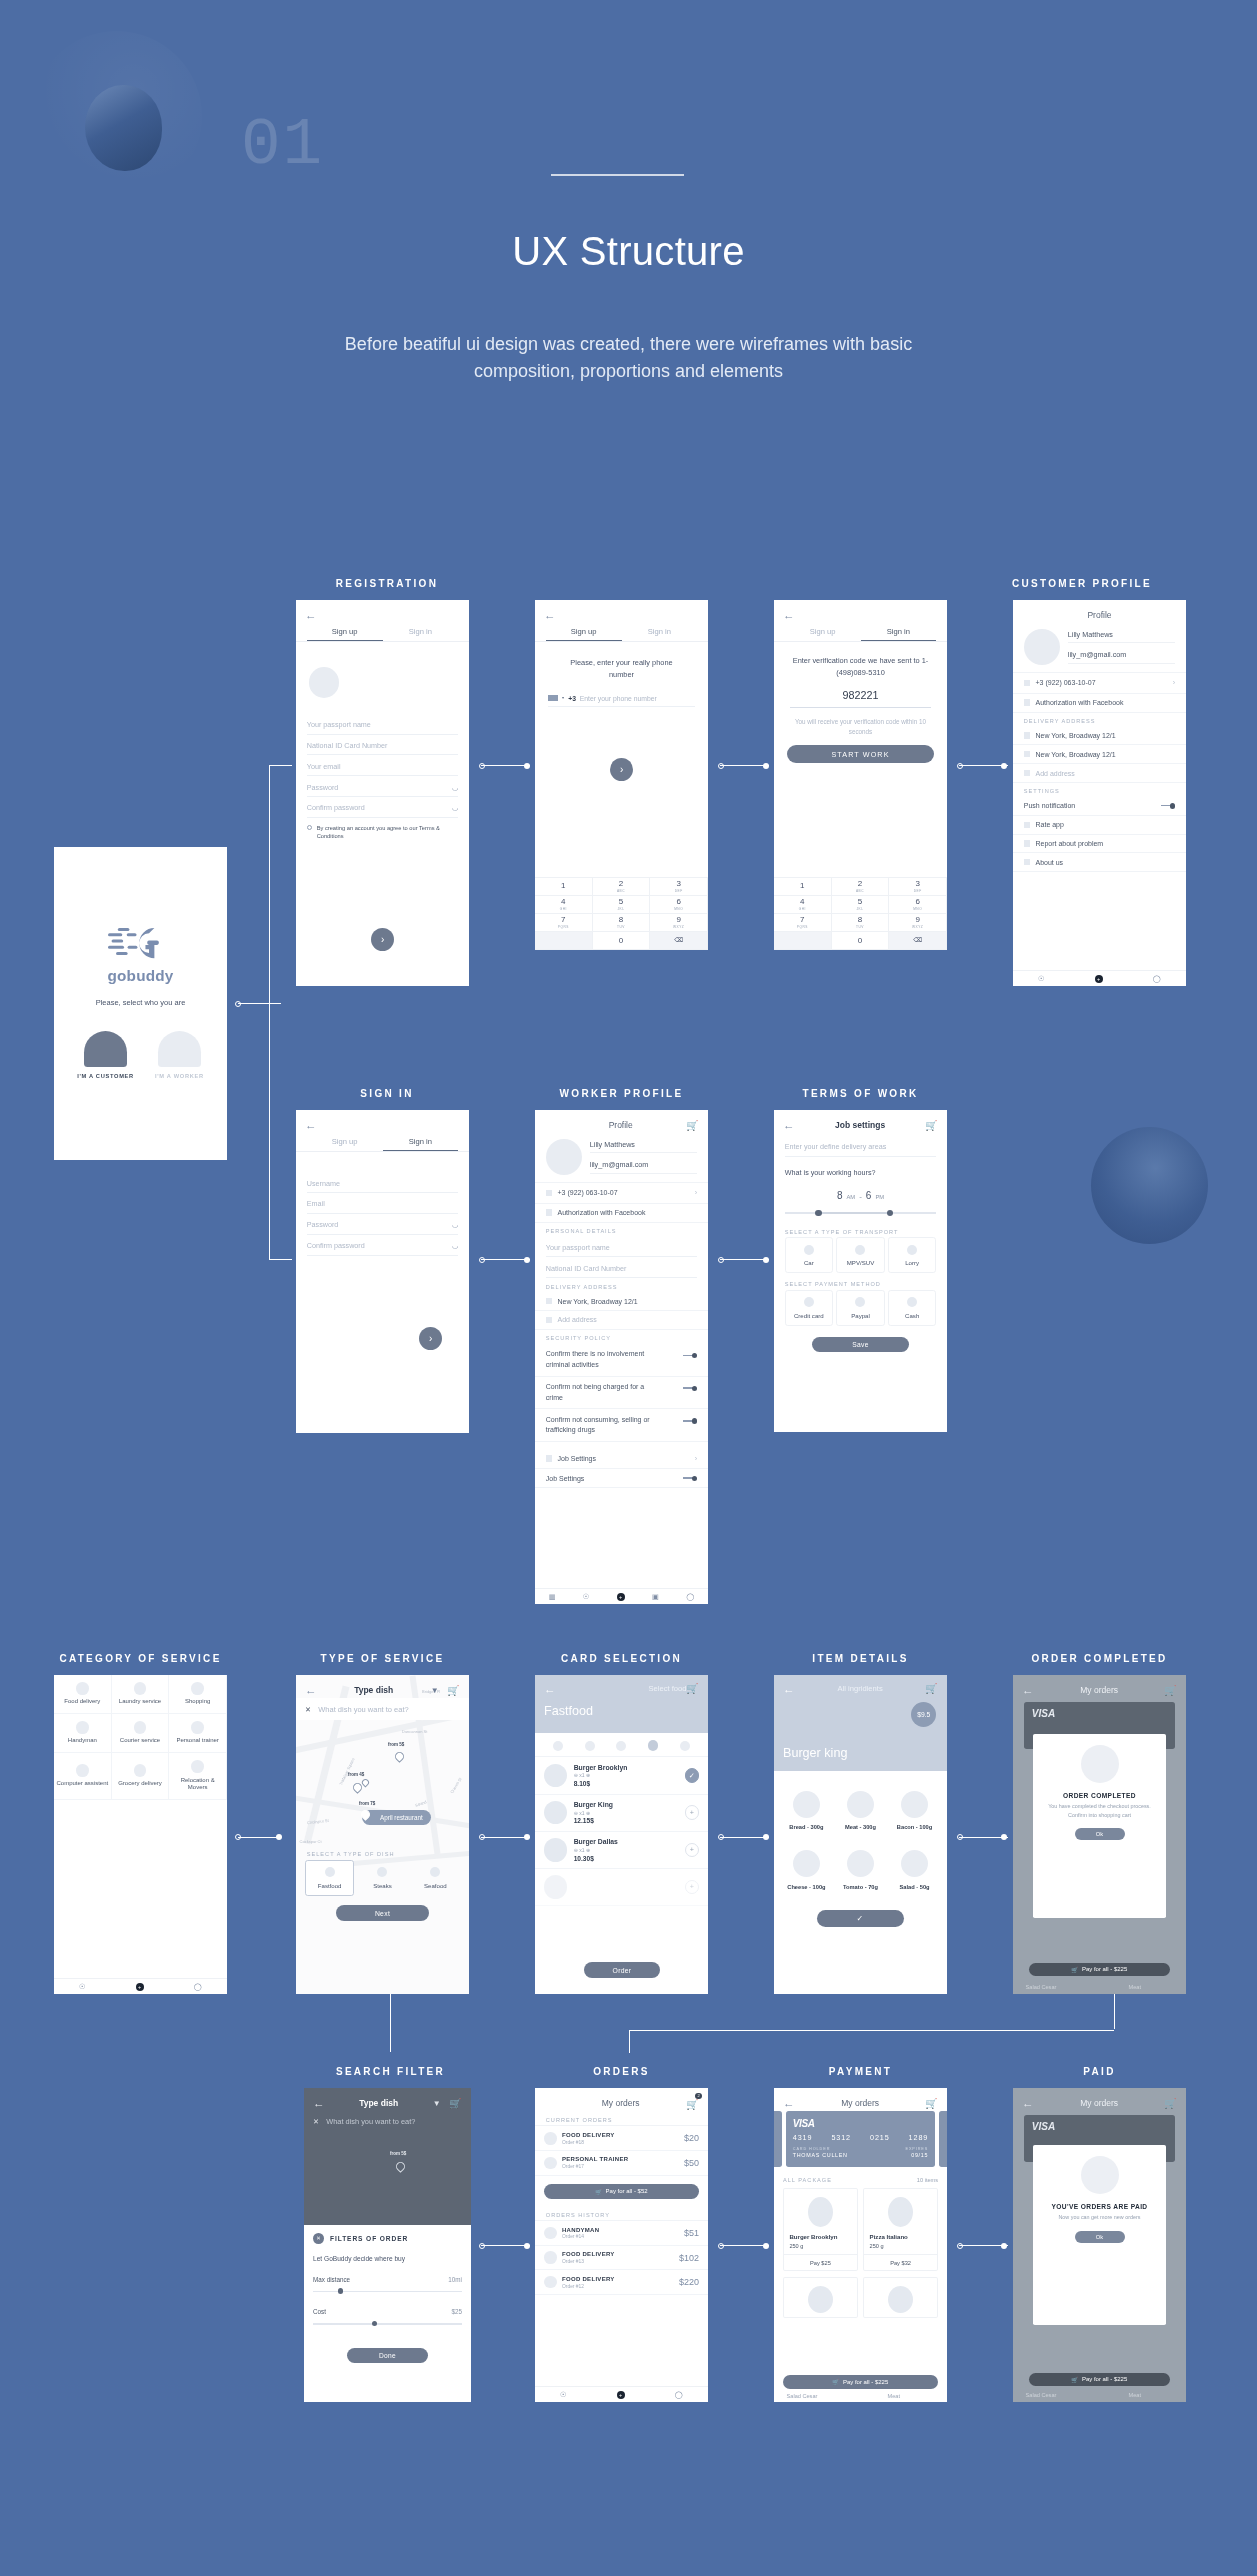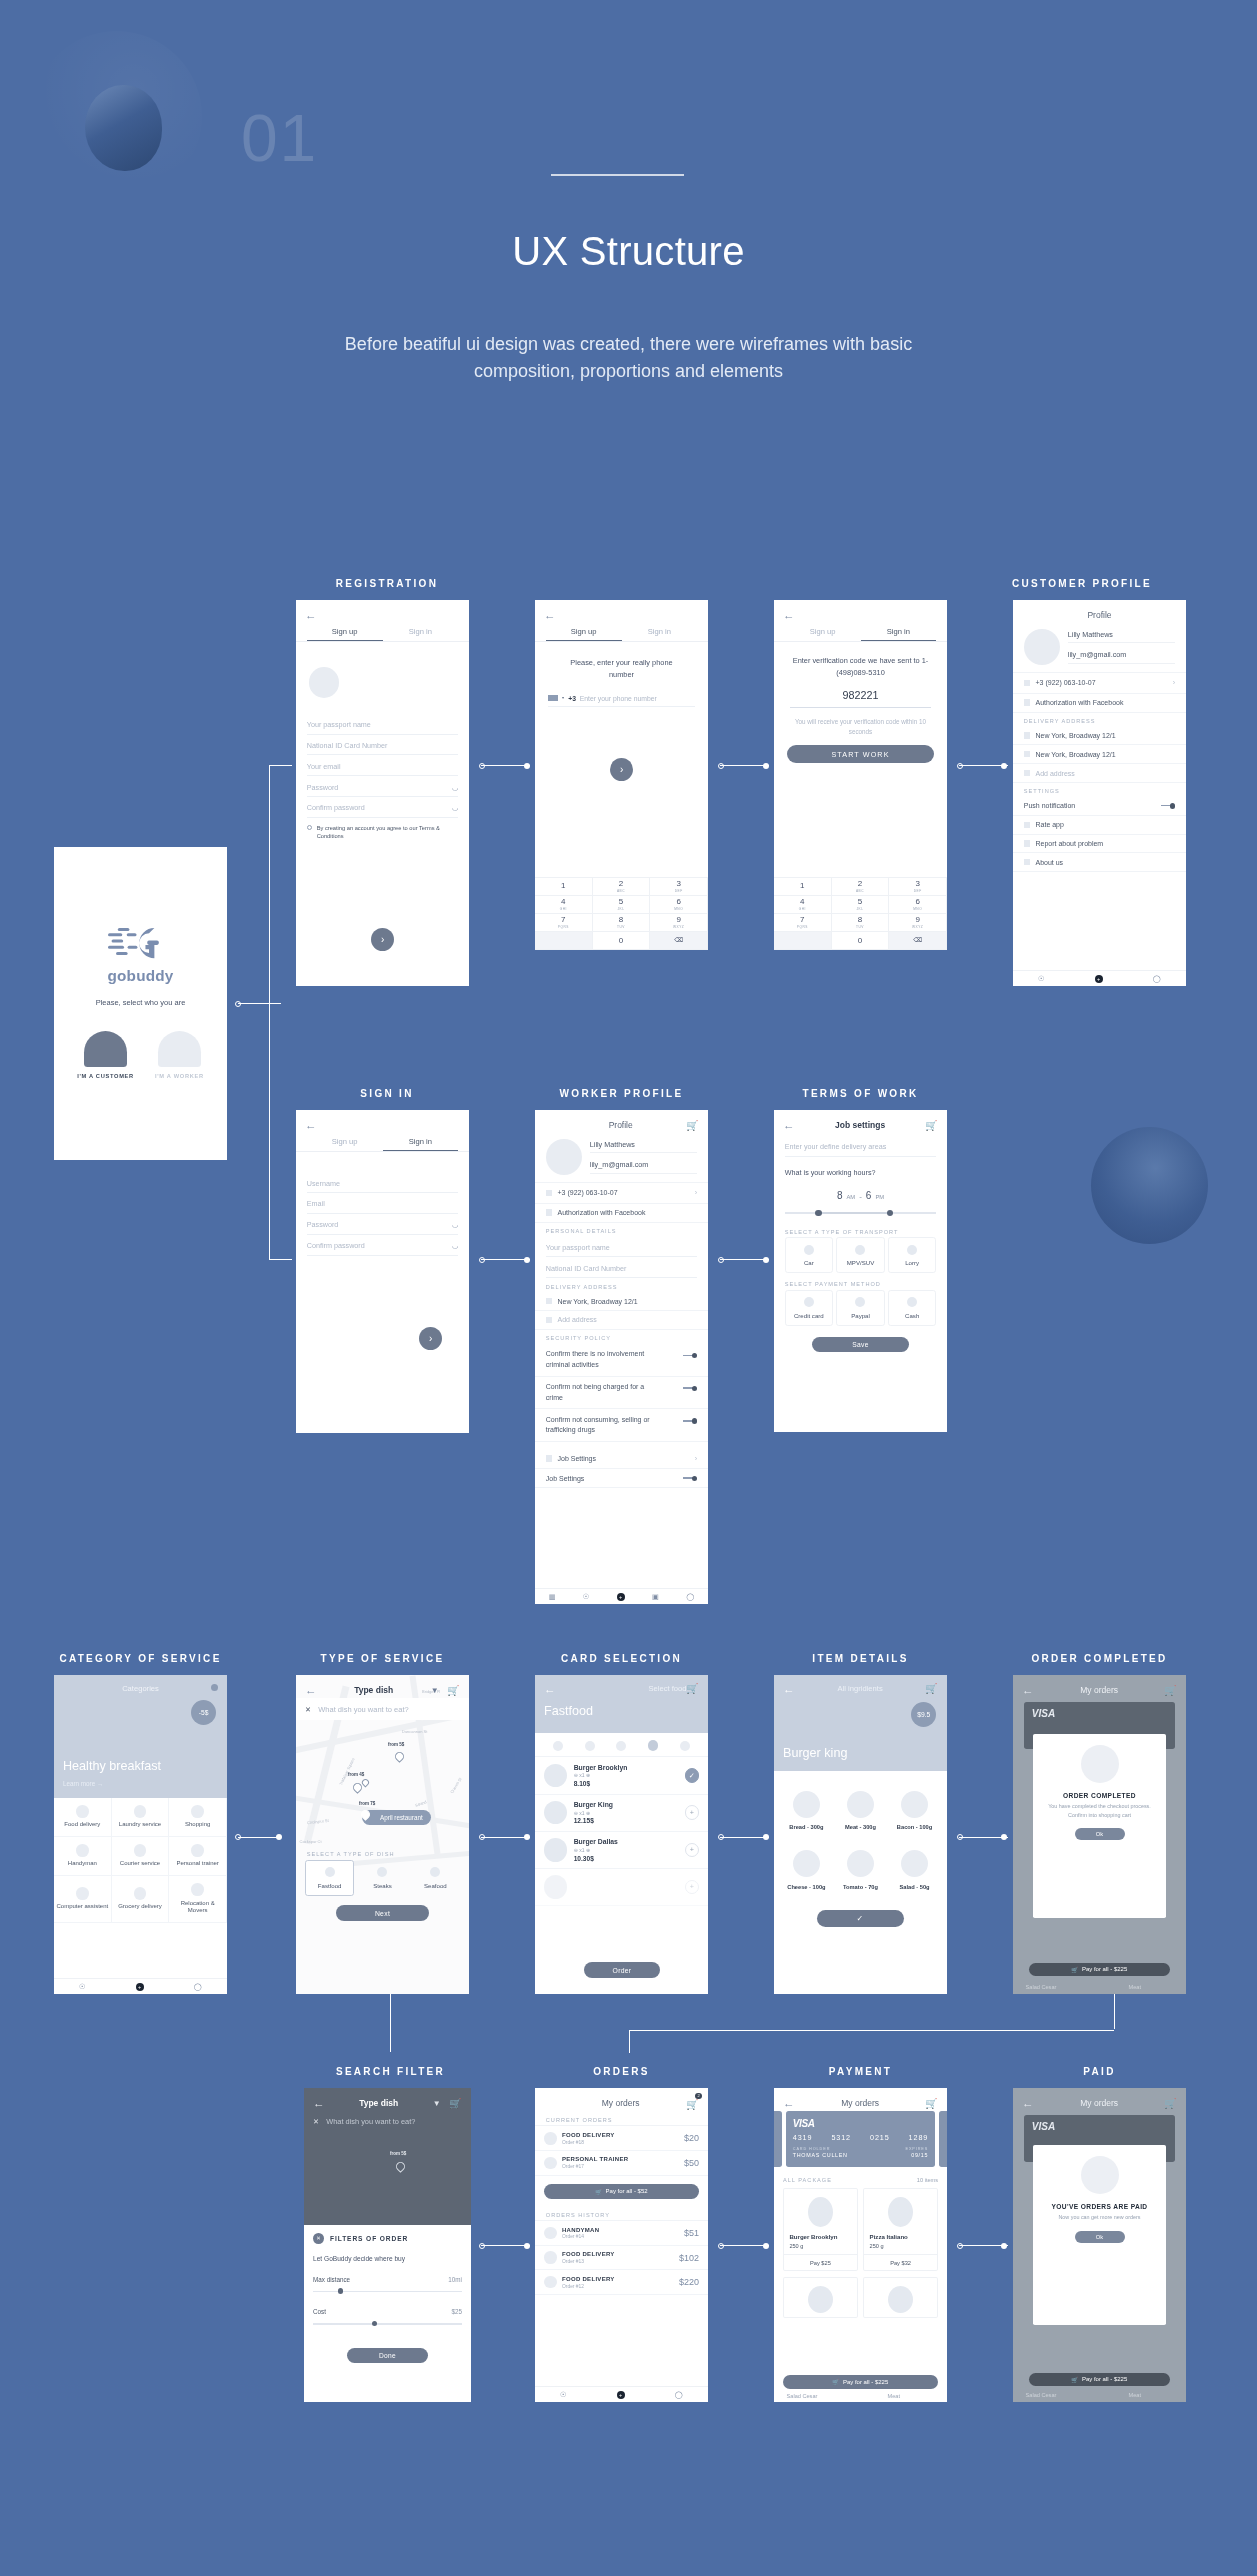--- a/index.html
+++ b/index.html
@@ -29,10 +29,10 @@
     opacity:.85;
   }
   .sec-num {
-    position:absolute; left:241px; top:100px;
+    position:absolute; left:241px; top:108px;
     font-size:66px; font-weight:300; letter-spacing:1.8px;
     color:rgba(255,255,255,0.16);
-    font-family:Liberation Sans, sans-serif;
+    font-family:Liberation Mono, monospace;
   }
   .rule {
     position:absolute; left:551px; top:174px; width:133px; height:1.8px;

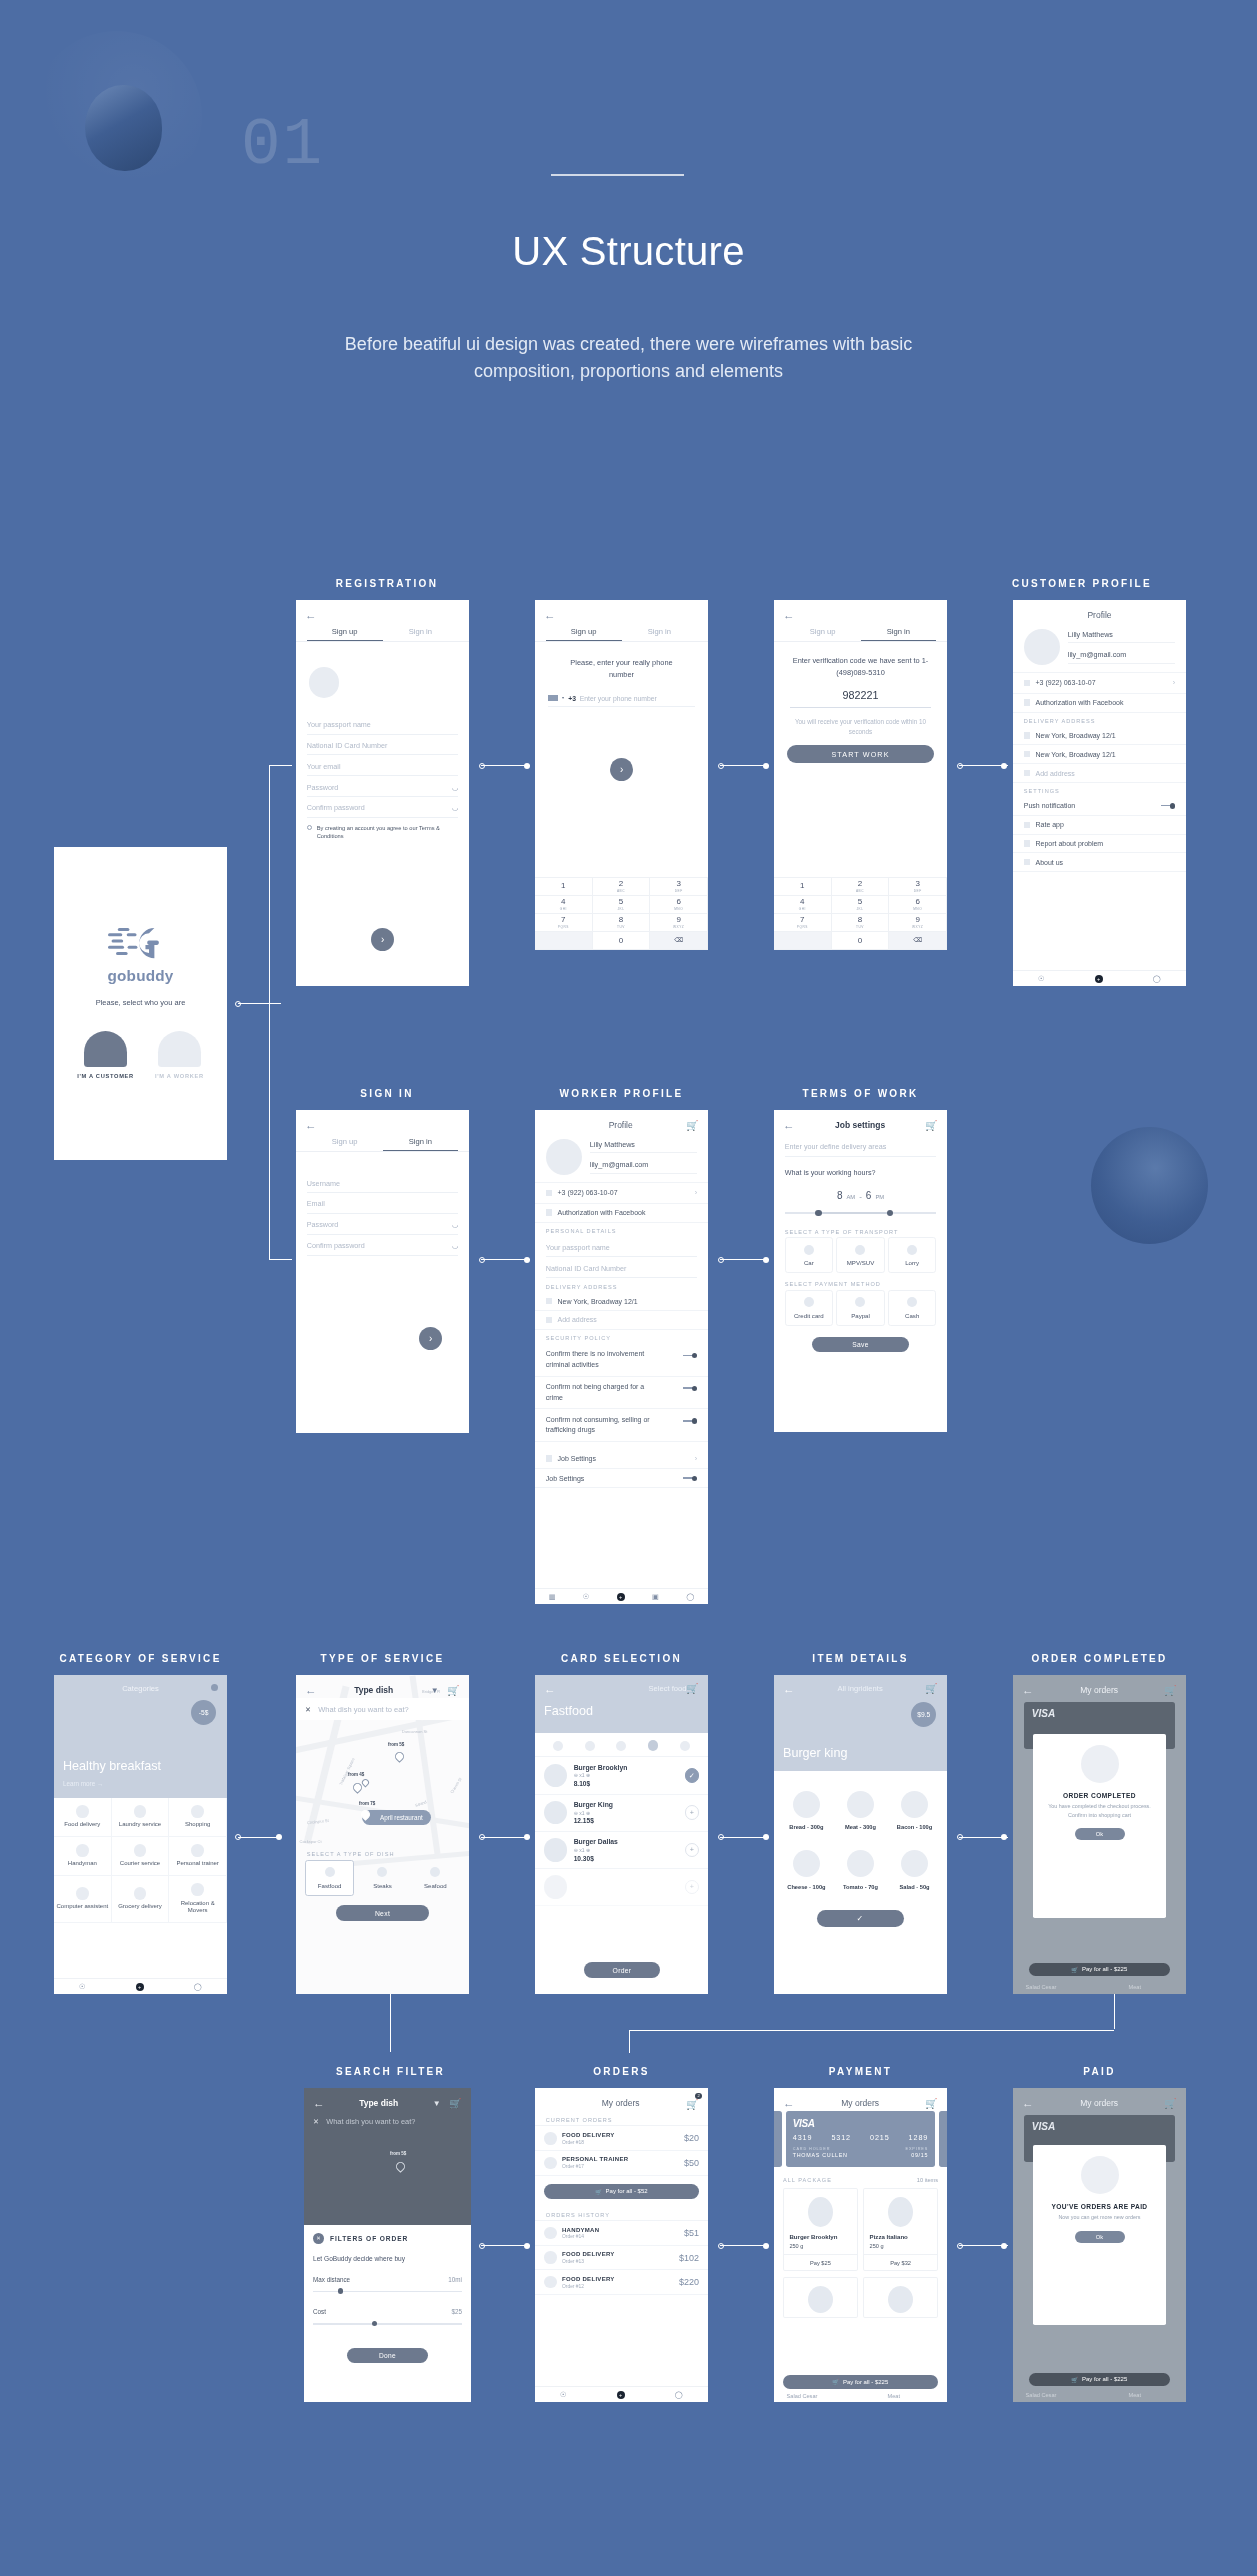--- a/index.html
+++ b/index.html
@@ -643,13 +643,6 @@
 
 <div class="screen-label" style="left:54px; top:1653px; width:173px;">CATEGORY OF SERVICE</div>
 <div class="phone" style="left:54px; top:1675px; width:173px; height:319px;">
-  <div class="hero" style="height:123px; padding:9px;">
-    <div style="text-align:center; font-size:7.6px; color:#f0f3f8;">Categories</div>
-    <div style="position:absolute; right:9px; top:9px; width:7.2px; height:7.2px; border-radius:50%; background:#8d9cb4;"></div>
-    <div class="badge" style="right:10.8px; top:25px; width:25px; height:25px; font-size:6.7px;">-5$</div>
-    <div class="hero-ttl" style="position:absolute; left:9px; bottom:25px;">Healthy breakfast</div>
-    <div class="hero-sub" style="position:absolute; left:9px; bottom:10.8px;">Learn more  →</div>
-  </div>
   <div class="grid3">
     <div class="cell">
         <span class="dot"></span>

